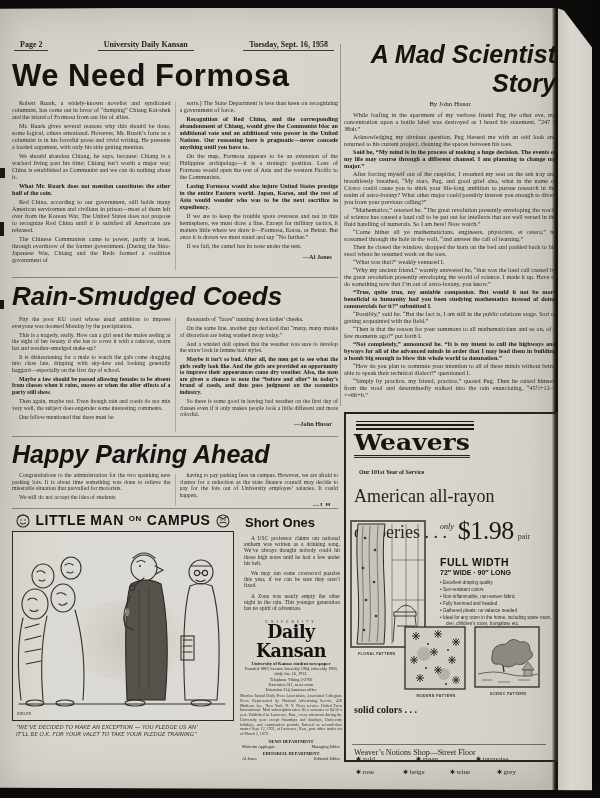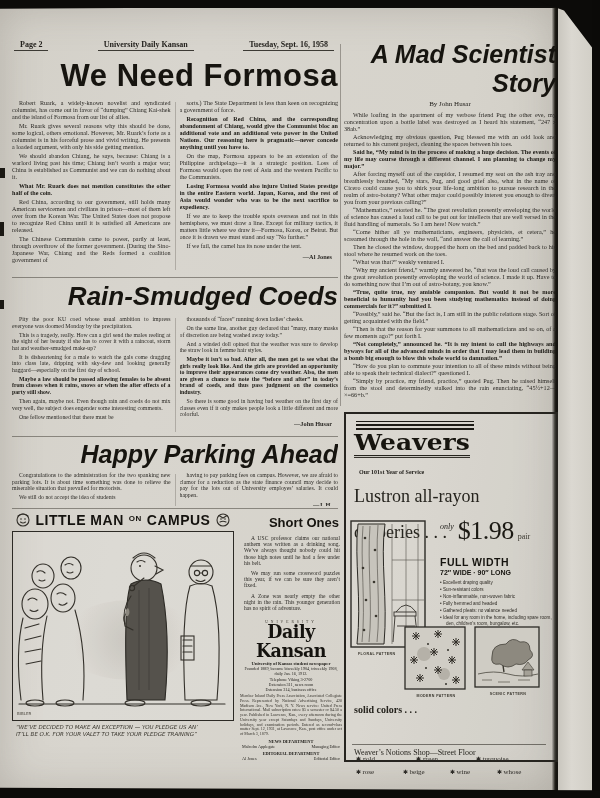--- a/index.html
+++ b/index.html
@@ -23,7 +23,7 @@
              font-size:8px;font-weight:bold;}
   .pg-header span{border-bottom:1px solid #3c3a34;padding:0 6px 1px;}
   
-  h1,h2{margin:0;color:#16140f;font-family:"Liberation Sans",sans-serif;text-align:right;font-weight:bold;}
+  h1,h2{margin:0;color:#16140f;font-family:"Liberation Sans",sans-serif;text-align:left;font-weight:bold;}
   .h-formosa{font-size:31px;letter-spacing:.5px;}
   .h-mad{font-size:25px;font-style:italic;text-align:right;}
   .h-rain{font-size:26px;font-style:italic;}

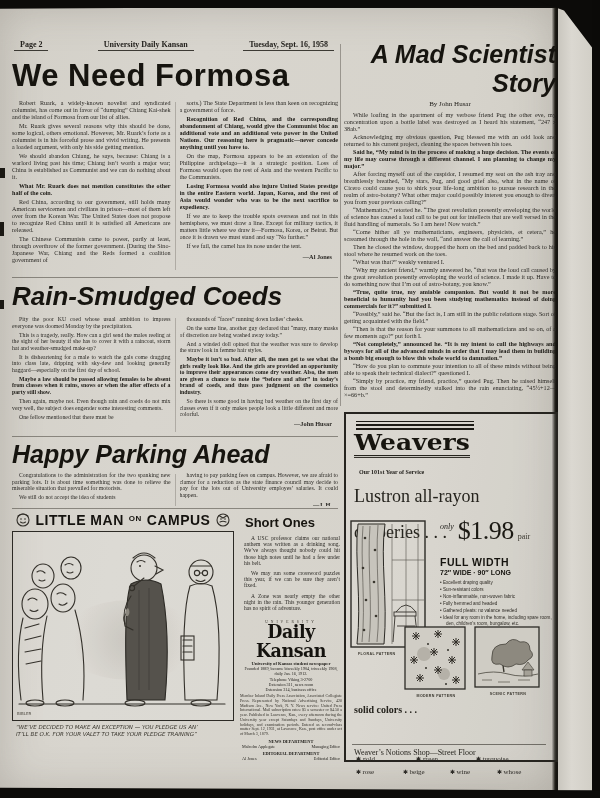--- a/index.html
+++ b/index.html
@@ -344,7 +344,7 @@
     </div>
     <div class="service">Our 101st Year of Service</div>
     <div class="lustron">
-      <div>Lustron all-rayon</div>
+      <div>American all-rayon</div>
       <div>draperies . . .</div>
     </div>
     <div class="drape">

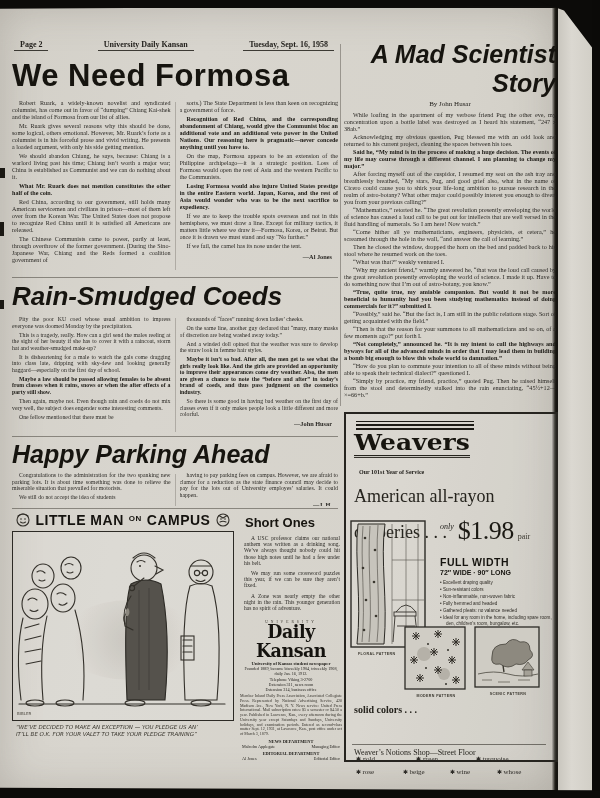--- a/index.html
+++ b/index.html
@@ -42,7 +42,7 @@
   .vrule{position:absolute;width:1px;background:rgba(60,56,48,.4);}
   
   .cartoon{position:absolute;left:12px;top:512px;width:222px;height:254px;}
-  .cartoon-title{display:flex;align-items:flex-start;justify-content:center;gap:5px;
+  .cartoon-title{display:flex;align-items:center;justify-content:center;gap:5px;
                  font-family:"Liberation Sans",sans-serif;font-weight:bold;font-size:14px;
                  letter-spacing:.5px;color:#14120e;}
   .cartoon-title .on{font-size:8px;align-self:flex-start;margin-top:2px;}

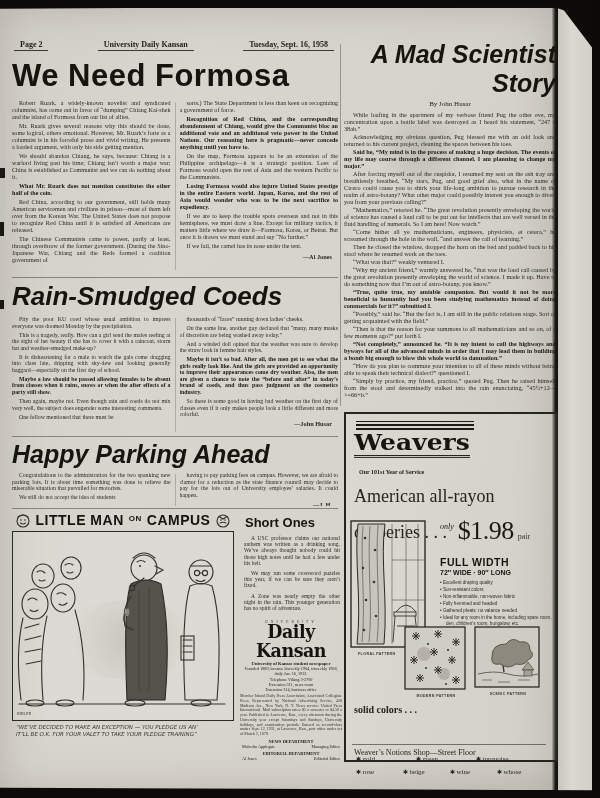--- a/index.html
+++ b/index.html
@@ -437,7 +437,7 @@
         <span class="color-item">rose</span>
         <span class="color-item">beige</span>
         <span class="color-item">wine</span>
-        <span class="color-item">whose</span>
+        <span class="color-item">grey</span>
       </div>
     <div class="ad-hr"></div>
     <div class="ad-footer">Weaver’s Notions Shop—Street Floor</div>

